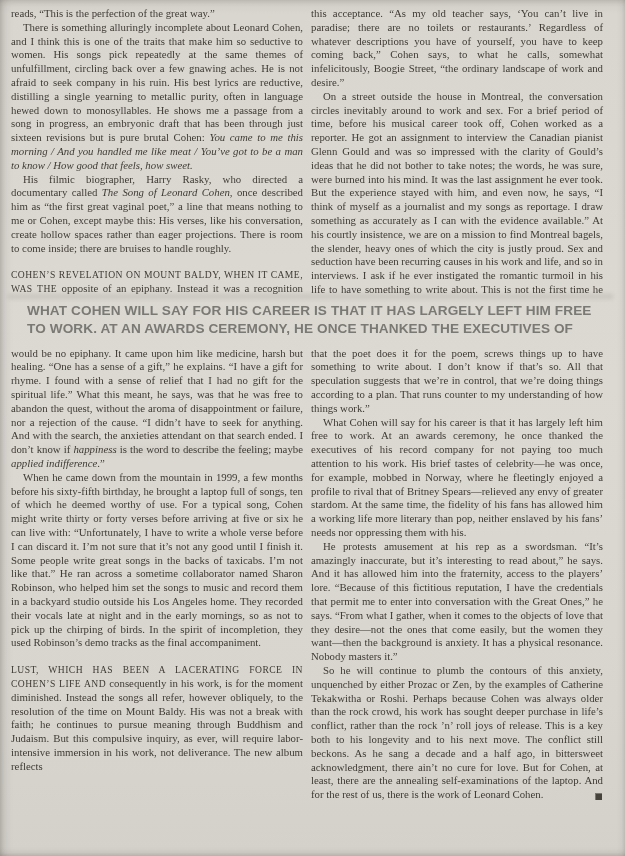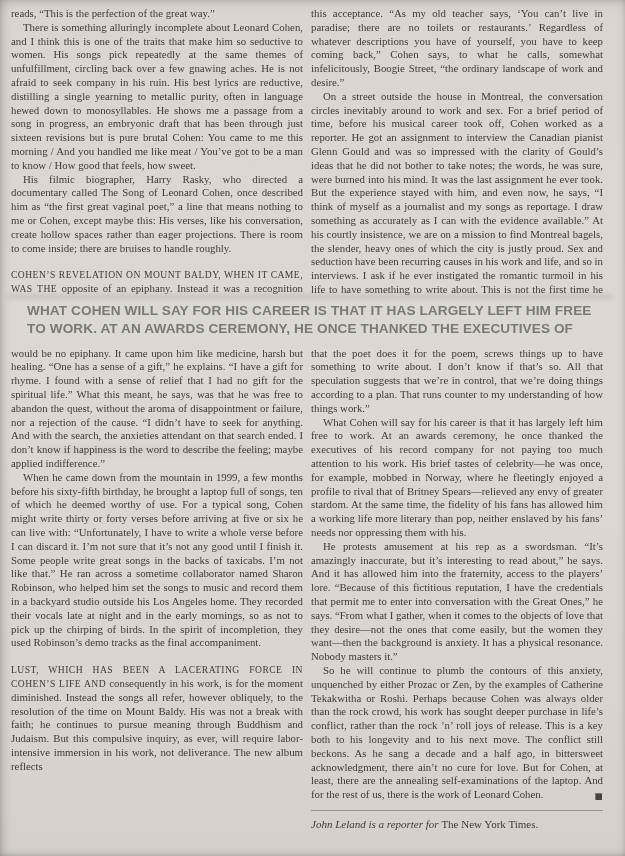--- a/index.html
+++ b/index.html
@@ -32,7 +32,7 @@
   }
   .para.indent{text-indent:12px;}
   .para.gap{margin-top:13px;}
-  .it{}
+  .it{font-style:italic;}
   .sc{font-size:9.6px;letter-spacing:.45px;}
   .endmark{
     position:absolute;right:1px;bottom:2px;

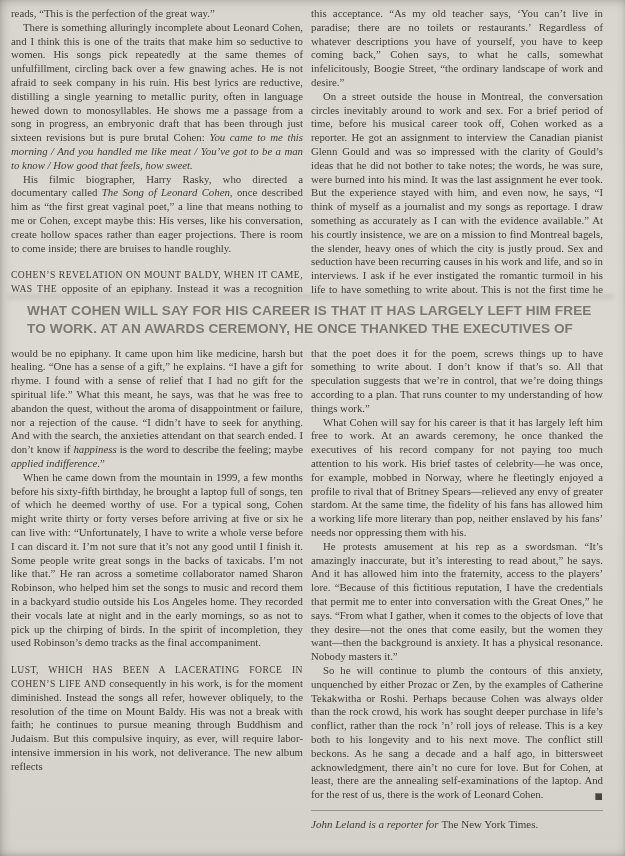--- a/index.html
+++ b/index.html
@@ -109,9 +109,6 @@
           <p class="para indent"><span>He protests amusement at his rep as a swordsman. “It’s amazingly inaccurate, but it’s interesting to read about,” he says. And it has allowed him into the fraternity, access to the players’ lore. “Because of this fictitious reputation, I have the credentials that permit me to enter into conversation with the Great Ones,” he says. “From what I gather, when it comes to the objects of love that they desire—not the ones that come easily, but the women they want—then the background is anxiety. It has a physical resonance. Nobody masters it.”</span></p>
           <p class="para indent"><span>So he will continue to plumb the contours of this anxiety, unquenched by either Prozac or Zen, by the examples of Catherine Tekakwitha or Roshi. Perhaps because Cohen was always older than the rock crowd, his work has sought deeper purchase in life’s conflict, rather than the rock ’n’ roll joys of release. This is a key both to his longevity and to his next move. The conflict still beckons. As he sang a decade and a half ago, in bittersweet acknowledgment, there ain’t no cure for love. But for Cohen, at least, there are the annealing self-examinations of the laptop. And for the rest of us, there is the work of Leonard Cohen.</span><span class="endmark"></span></p>
         </div>
-      <div class="byline">
-        <span class="it">John Leland is a reporter for </span><span>The New York Times.</span>
-      </div>
     </div>
   </div>
 

